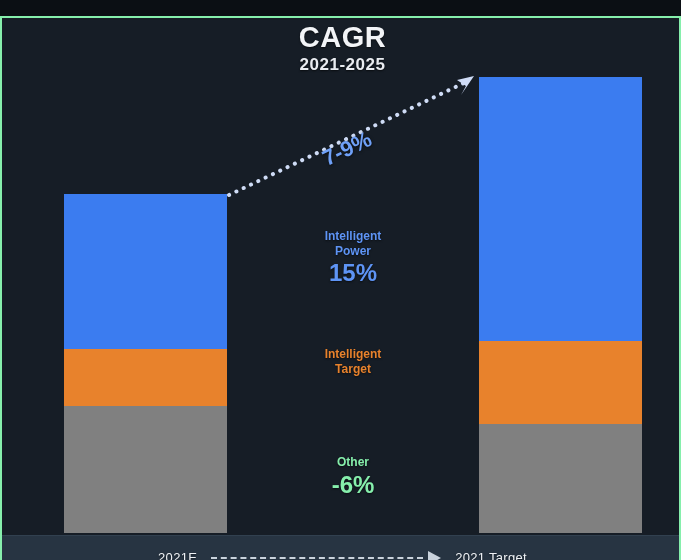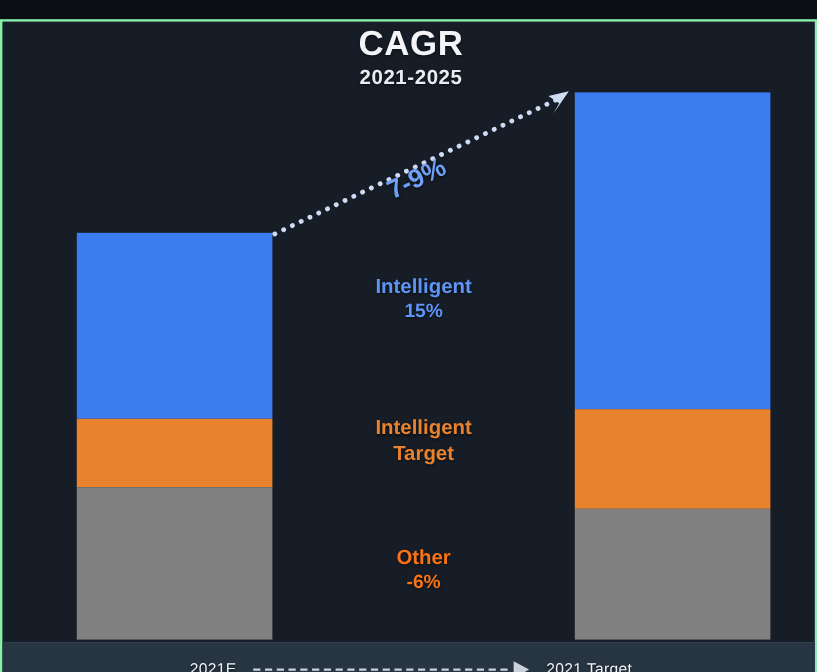--- a/index.html
+++ b/index.html
@@ -69,7 +69,7 @@
     text-shadow: 0 1px 2px rgba(0,0,0,.55);
     pointer-events: none;
   }
-  .center-label .name { font-size: 17px; display: block; text-align: center; }
+  .center-label .name { font-size: 12px; display: block; text-align: center; }
   .center-label .pct  { font-size: 16px; display: block; }
   #label-power   { top: 211px; color: #5e94f5; }
   #label-sensing { top: 329px; color: #e8822c; }

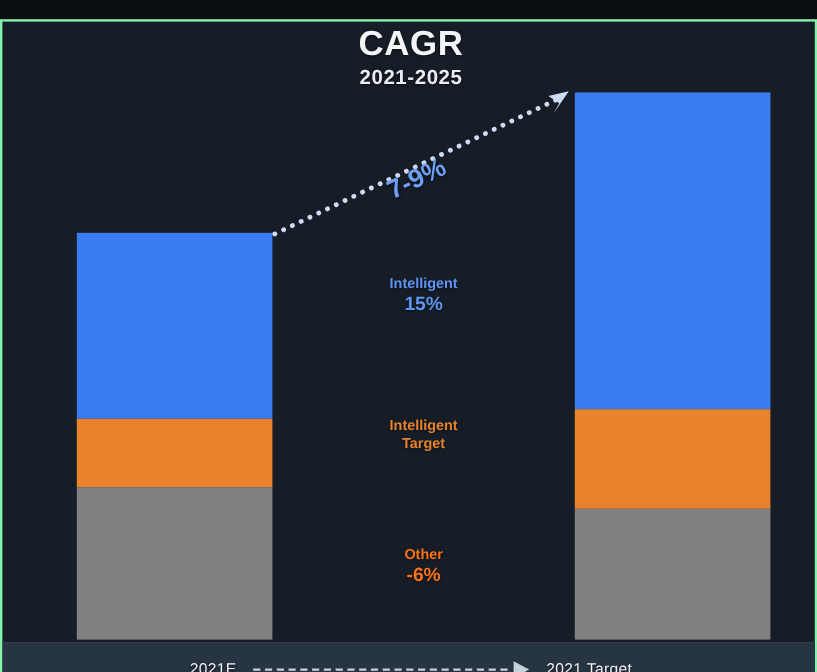--- a/index.html
+++ b/index.html
@@ -178,6 +178,7 @@
 
     <div class="center-label" id="label-power">
       <span class="name">Intelligent</span>
+      <span class="name">Power</span>
       <span class="pct">15%</span>
     </div>
 

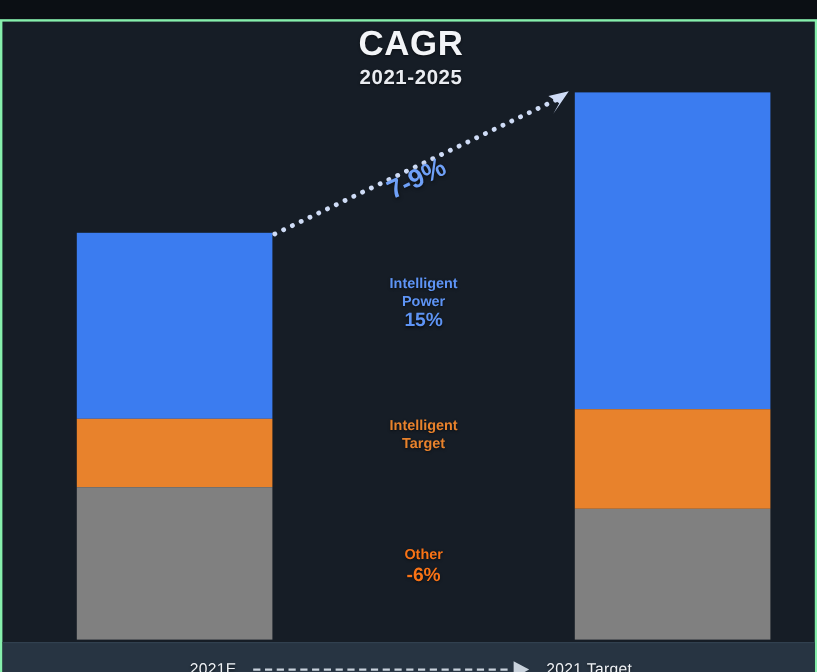--- a/index.html
+++ b/index.html
@@ -70,7 +70,7 @@
     pointer-events: none;
   }
   .center-label .name { font-size: 12px; display: block; text-align: center; }
-  .center-label .pct  { font-size: 16px; display: block; }
+  .center-label .pct  { font-size: 24px; display: block; }
   #label-power   { top: 211px; color: #5e94f5; }
   #label-sensing { top: 329px; color: #e8822c; }
   #label-other   { top: 437px; color: #f97316; }

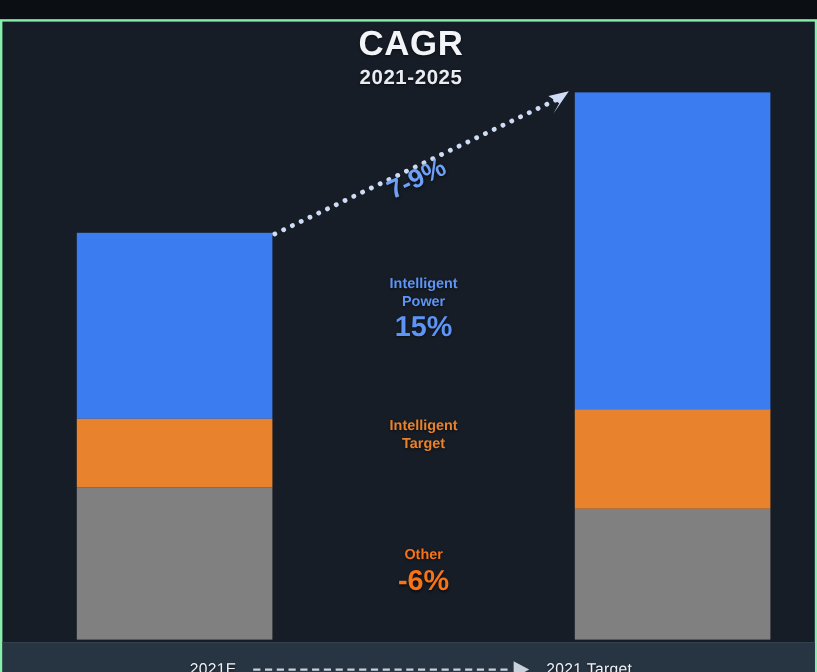--- a/index.html
+++ b/index.html
@@ -73,7 +73,7 @@
   .center-label .pct  { font-size: 24px; display: block; }
   #label-power   { top: 211px; color: #5e94f5; }
   #label-sensing { top: 329px; color: #e8822c; }
-  #label-other   { top: 437px; color: #f97316; }
+  #label-other   { top: 437px; color: #86efac; }
 
   
   #cagr-arrow {

